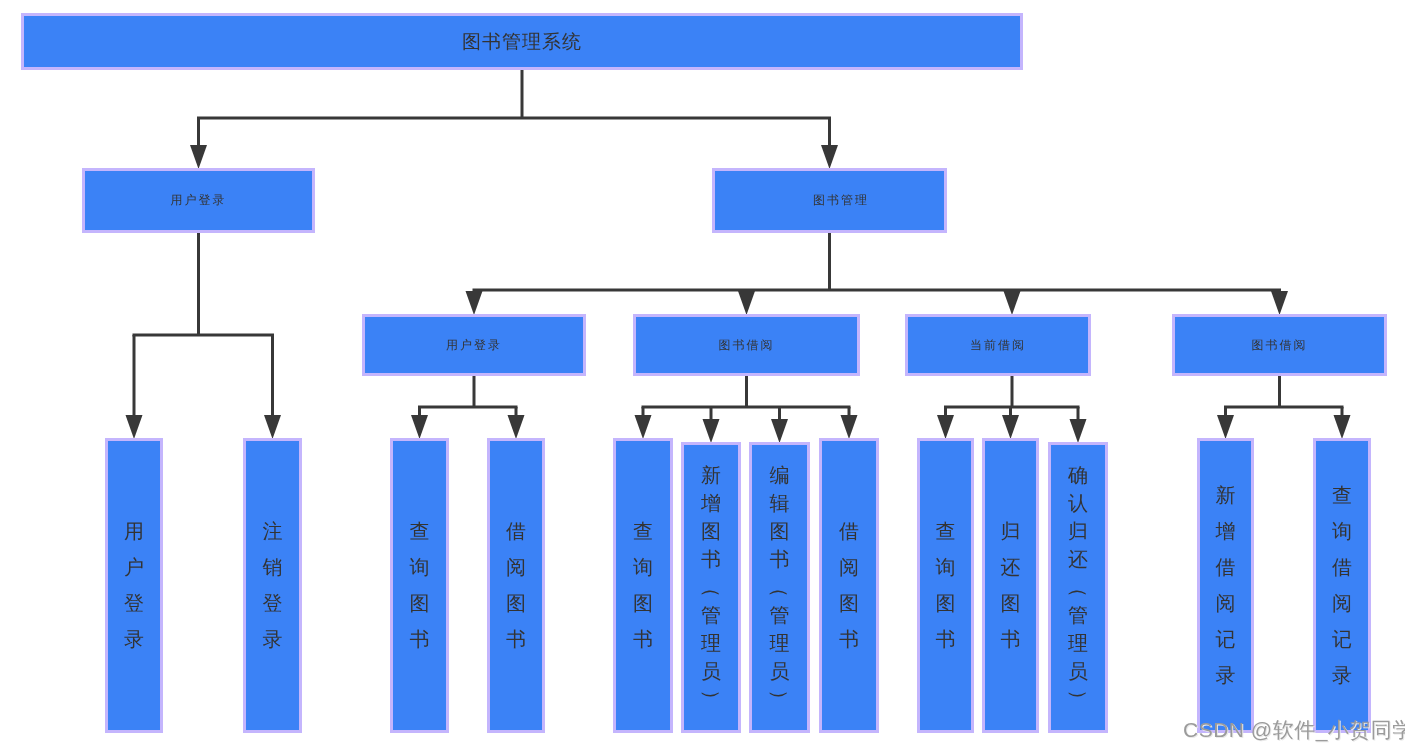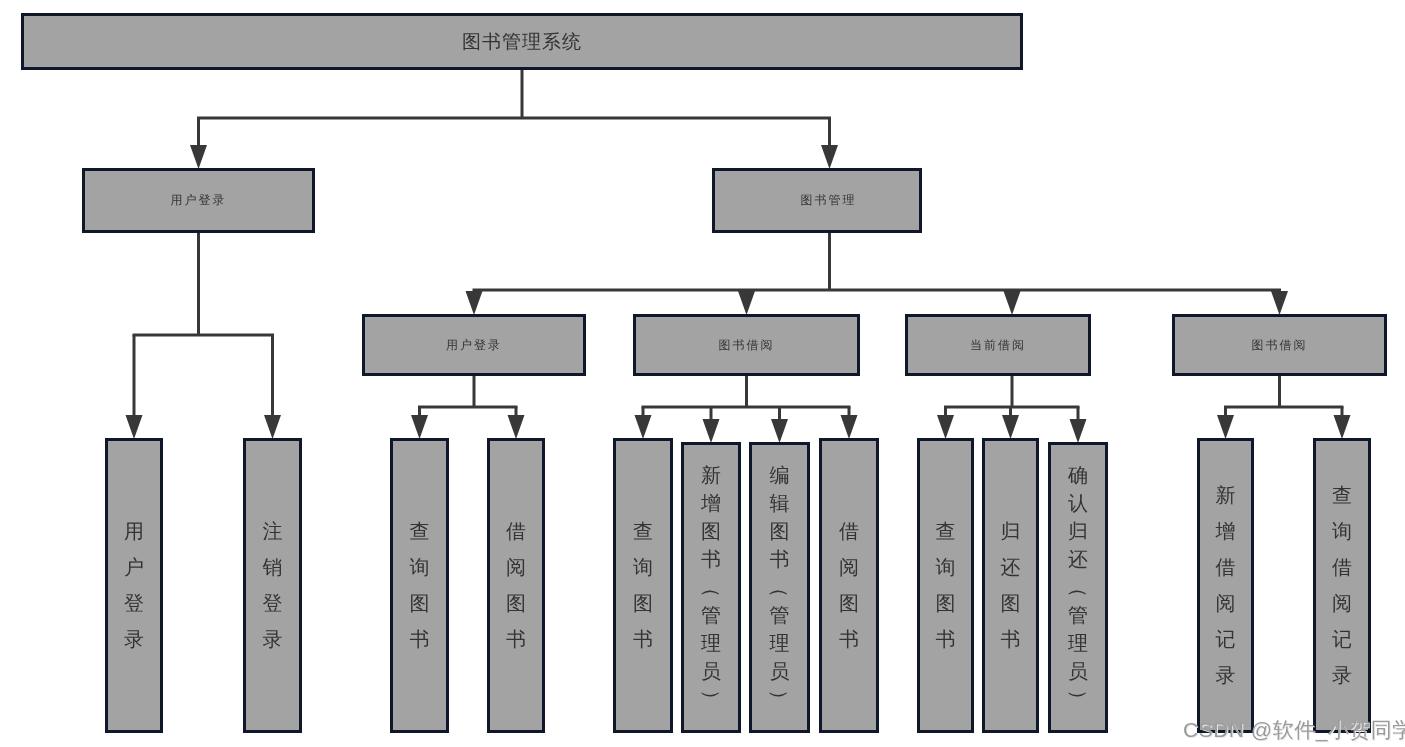--- a/index.html
+++ b/index.html
@@ -23,8 +23,8 @@
   }
   .node {
     position: absolute;
-    background: #a3a3a3;
-    border: 3px solid #0f172a;
+    background: #3b82f6;
+    border: 3px solid #c4b5fd;
     box-sizing: border-box;
     display: flex;
     align-items: center;

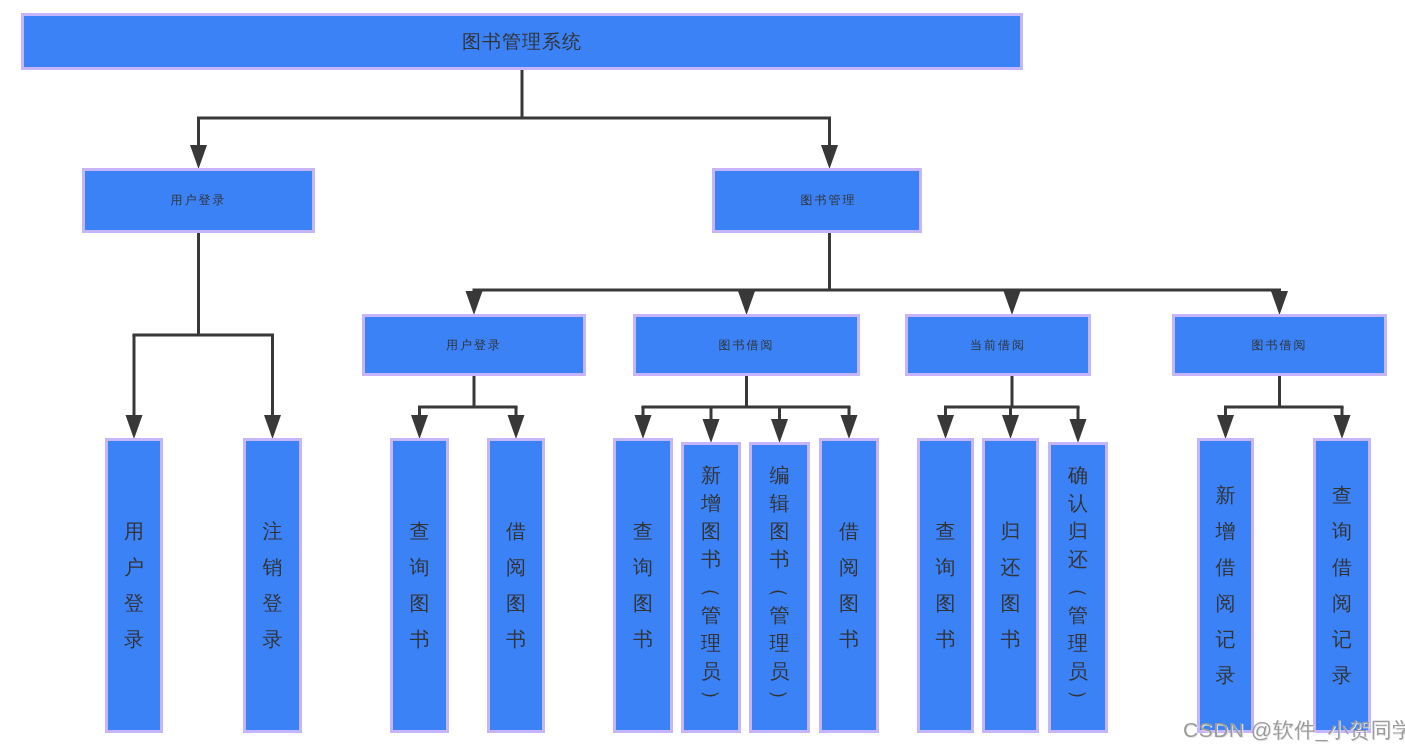--- a/index.html
+++ b/index.html
@@ -136,7 +136,7 @@
   <div class="node h-node" id="nd-user-login" style="left: 82px; top: 168px; width: 233px; height: 65px;">
     <span class="label">用户登录</span>
   </div>
-  <div class="node h-node" id="nd-book-mgmt" style="left: 712px; top: 168px; width: 210px; height: 65px; padding-left: 23px;">
+  <div class="node h-node" id="nd-book-mgmt" style="left: 712px; top: 168px; width: 235px; height: 65px; padding-left: 23px;">
     <span class="label">图书管理</span>
   </div>
 

